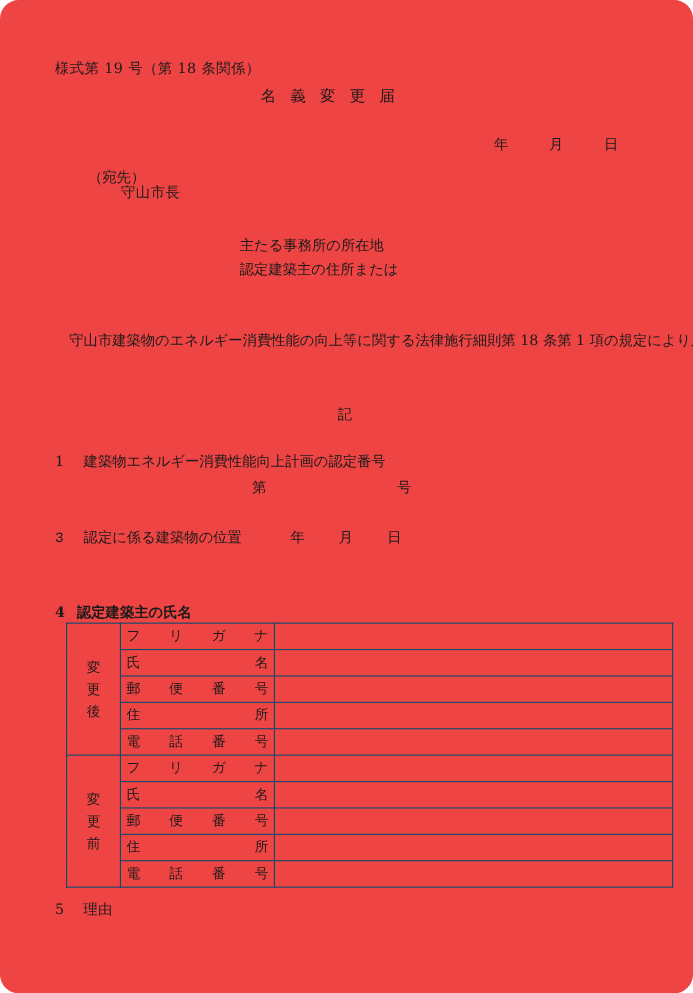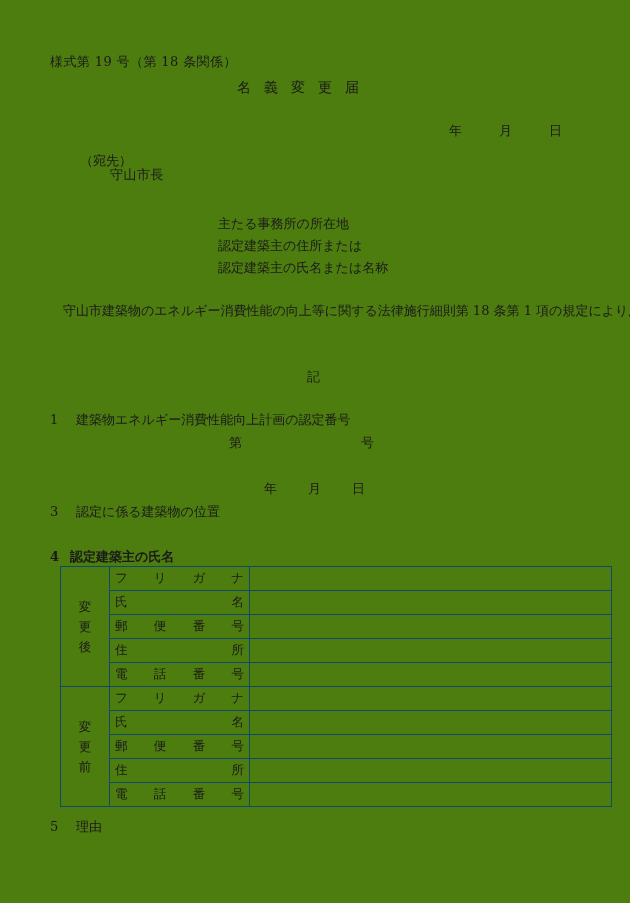--- a/index.html
+++ b/index.html
@@ -15,8 +15,9 @@
     position: relative;
     width: 630px;
     height: 903px;
-    background: #4d7c0f;
+    background: #ef4444;
     overflow: hidden;
+    border-radius: 17px;
   }
   .abs { position: absolute; white-space: nowrap; }
 

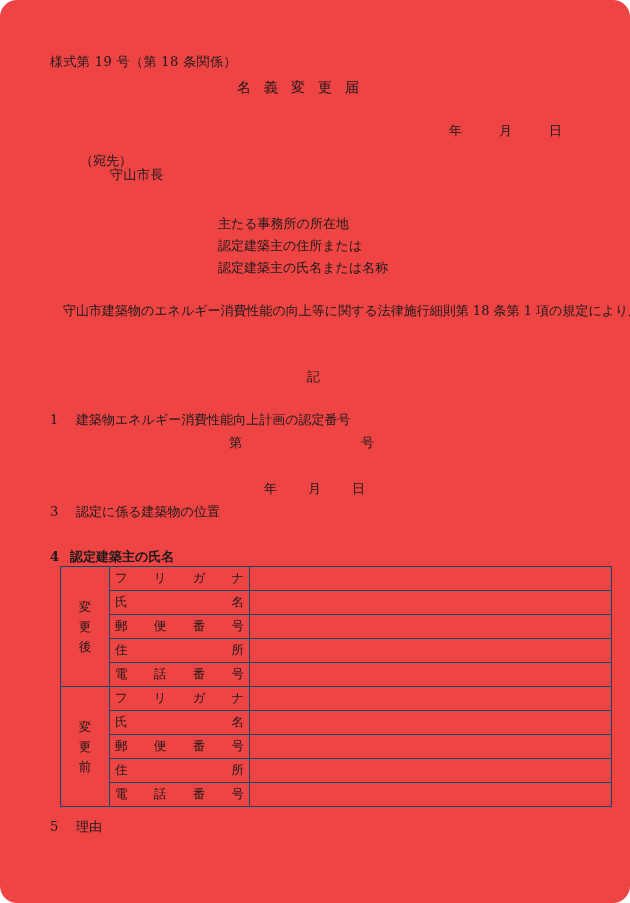--- a/index.html
+++ b/index.html
@@ -145,7 +145,6 @@
   <div class="abs applicant-block">
     <div>主たる事務所の所在地</div>
     <div>認定建築主の住所または</div>
-    <div>認定建築主の氏名または名称</div>
   </div>
 
   <div class="abs body-para"><span class="indent"></span><span>守山市建築物のエネルギー消費性能の向上等に関する法律施行細則第 18 条第 1 項の規定により届け出ます。</span></div>

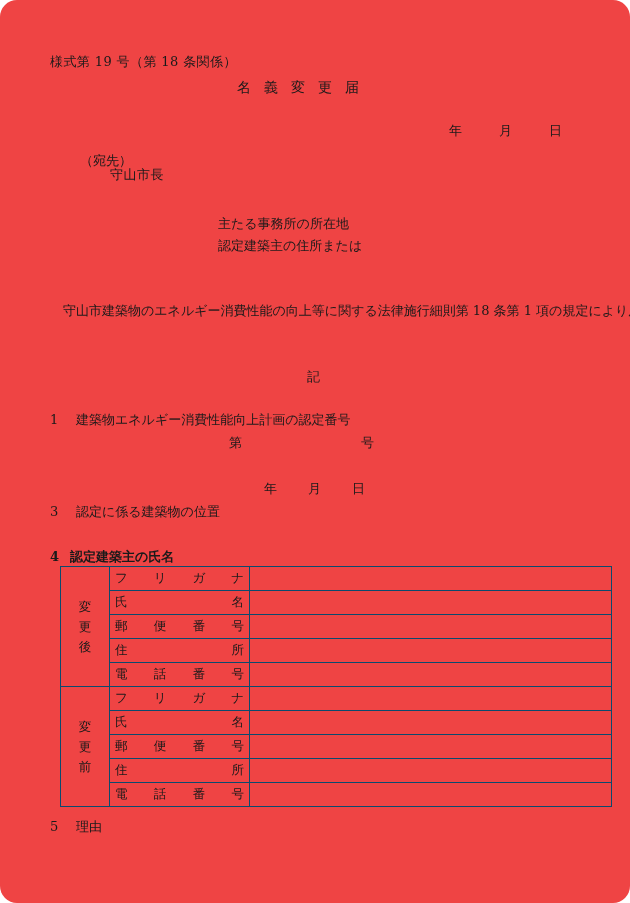--- a/index.html
+++ b/index.html
@@ -82,7 +82,7 @@
   .item-1-sub .gap { display:inline-block; width: 119px; }
   .item-2  { left: 50px;  top: 457px; }
   .item-2-sub { left: 264px; top: 480px; font-size: 13px; letter-spacing: 31px; }
-  .item-3  { left: 50px;  top: 503px; }
+  .item-3  { left: 50px;  top: 480px; font-family: Liberation Mono, monospace; }
   .item-4  { left: 50px;  top: 548px; font-weight: bold; }
   .item-5  { left: 50px;  top: 818px; }
 

